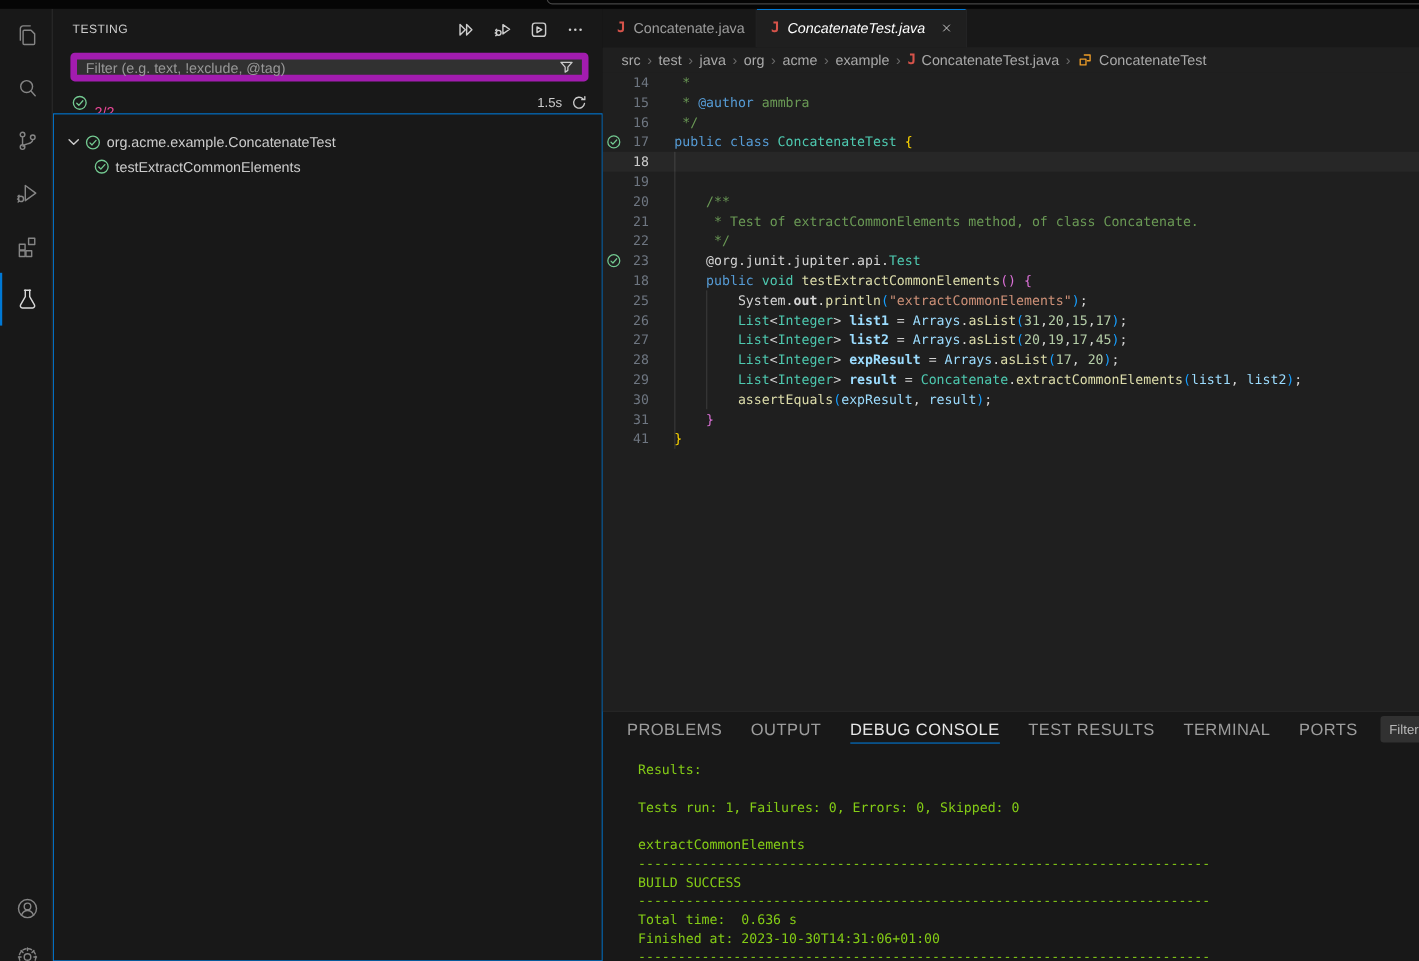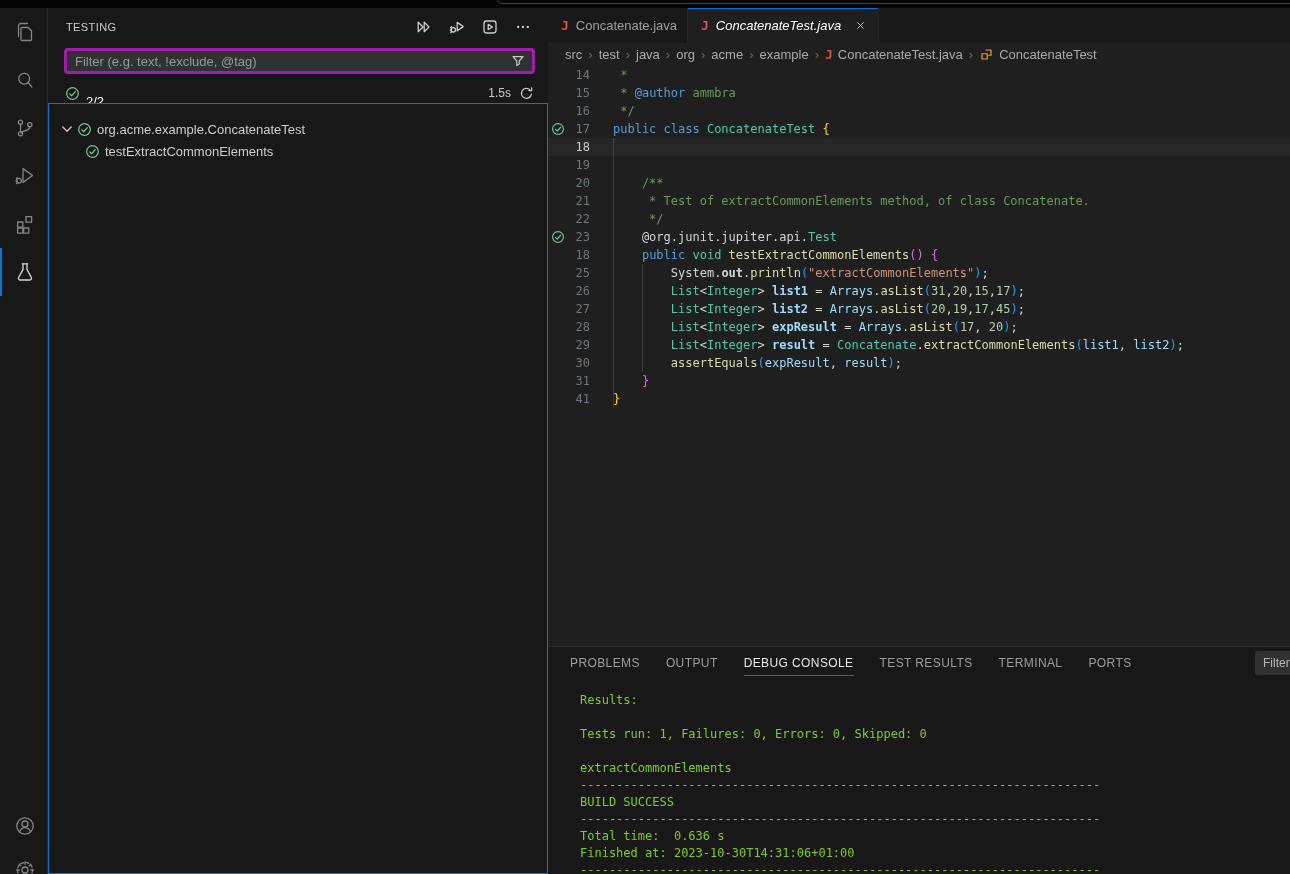--- a/index.html
+++ b/index.html
@@ -29,7 +29,7 @@
   .sb-actions { display:flex; align-items:center; gap:11px; color:#cccccc; }
   .sb-act { width:22px; height:22px; display:flex; align-items:center; justify-content:center; border-radius:4px; cursor:pointer; }
   .sb-act svg { width:16px; height:16px; }
-  .sb-filter { position:absolute; left:16px; top:40px; width:471px; height:26px; background:#313131; border:3px solid #a21caf; border-radius:4px; display:flex; align-items:center; }
+  .sb-filter { position:absolute; left:16px; top:40px; width:471px; height:26px; background:#313131; border:6px solid #a21caf; border-radius:4px; display:flex; align-items:center; }
   .sb-filter input { flex:1; background:transparent; border:none; outline:none; color:#cccccc; font-size:13px; padding:0 8px; font-family:"Liberation Sans",sans-serif; }
   .sb-filter input::placeholder { color:#989898; }
   .sb-filter .funnel { color:#cccccc; margin-right:7px; }

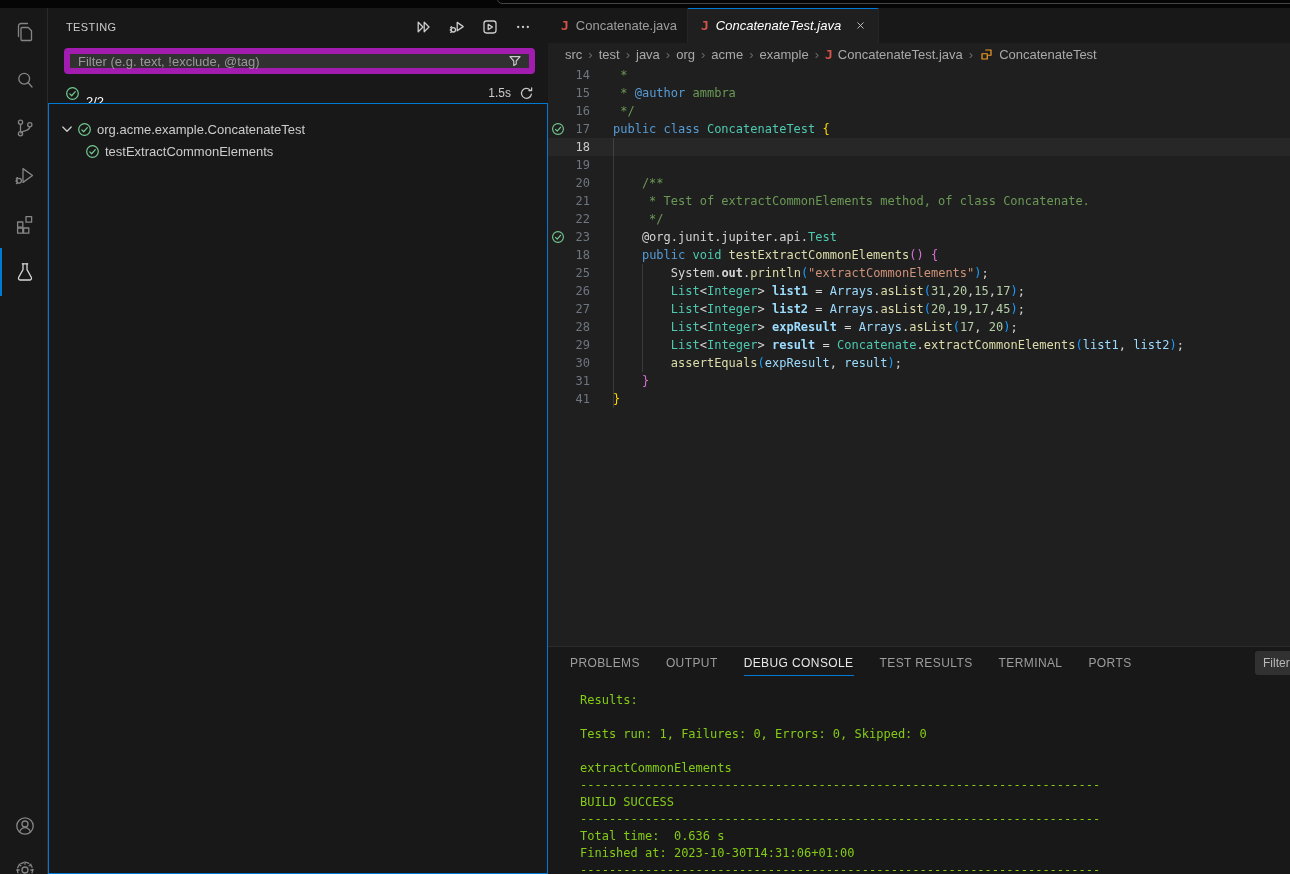--- a/index.html
+++ b/index.html
@@ -37,7 +37,7 @@
   .sb-results { position:absolute; left:0; top:72px; width:500px; height:26px; display:flex; align-items:center; padding:0 14px 0 17px; }
   .sb-results .pass { color:#73C991; margin-right:6px; }
   .pass svg { width:15px; height:15px; }
-  .count { font-size:13px; color:#ffffff;margin-top:16px; }
+  .count { font-size:13px; color:#ec4899;margin-top:16px; }
   .sb-results .spacer { flex:1; }
   .time { font-size:12px; color:#cccccc; margin-right:8px;margin-left:45px; }
   .refresh { color:#cccccc; cursor:pointer; }

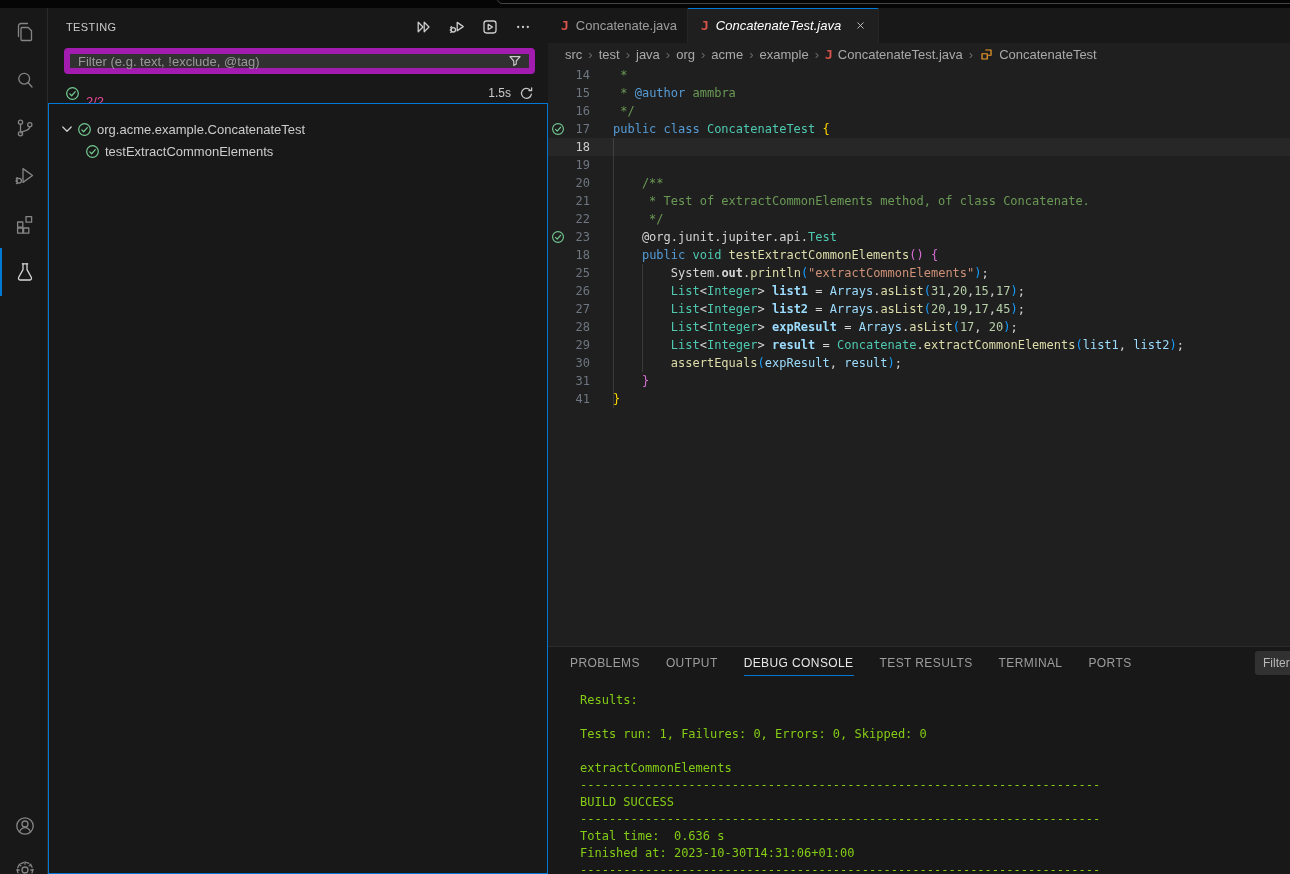--- a/index.html
+++ b/index.html
@@ -86,7 +86,7 @@
   
   .panel { position:absolute; left:548px; top:646px; width:742px; height:228px; background:#181818; border-top:1px solid #2b2b2b; overflow:hidden; }
   .p-tabs { height:32px; display:flex; align-items:center; gap:26px; padding-left:22px; }
-  .p-tab { position:relative; height:32px; display:flex; align-items:center; font-size:12px; letter-spacing:.4px; color:#9d9d9d; cursor:pointer; }
+  .p-tab { position:relative; height:32px; display:flex; align-items:center; font-size:15px; letter-spacing:.4px; color:#9d9d9d; cursor:pointer; }
   .p-tab.active { color:#e7e7e7; }
   .p-tab.active::after { content:""; position:absolute; left:0; right:0; bottom:3px; height:1px; background:#0078d4; }
   .p-filter { position:absolute; left:707px; top:4px; width:90px; height:24px; background:#313131; border-radius:3px; display:flex; align-items:center; }

